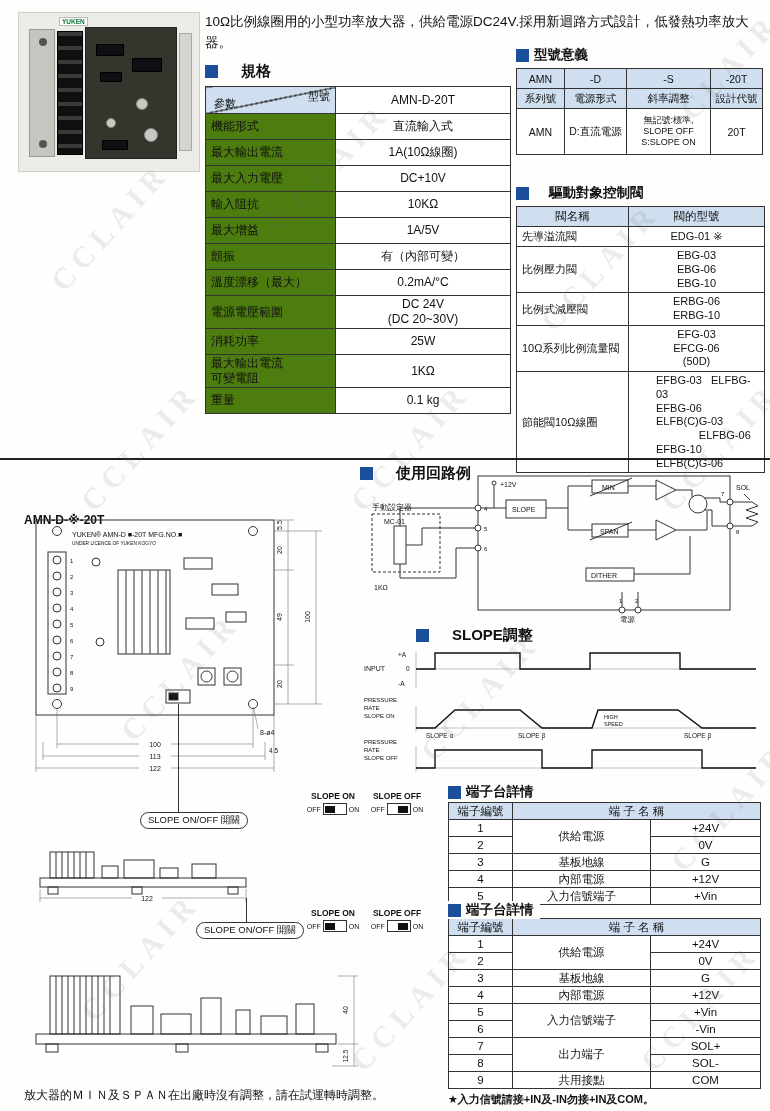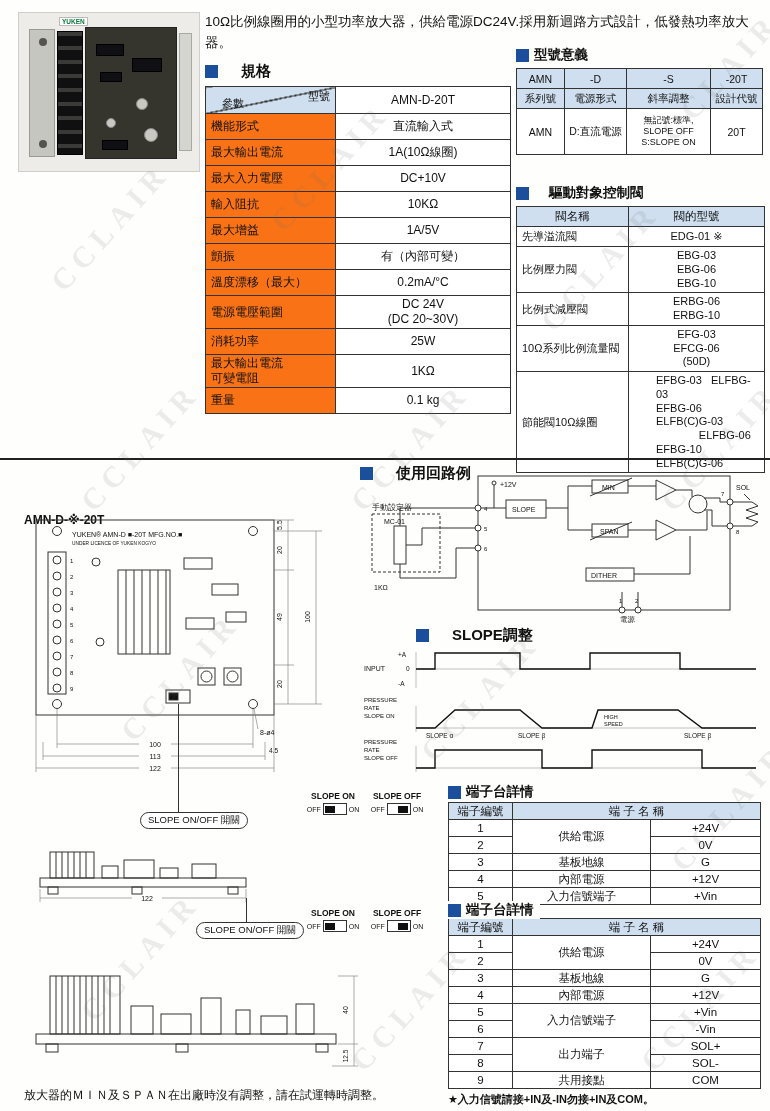--- a/index.html
+++ b/index.html
@@ -24,7 +24,7 @@
   .diag{position:relative;background-color:#cfdfef;
         background-image:linear-gradient(to bottom right,rgba(0,0,0,0) calc(50% - 0.7px),
         #333 calc(50% - 0.7px),#333 calc(50% + 0.7px),rgba(0,0,0,0) calc(50% + 0.7px));}
-  .diag .ca{position:absolute;left:16px;bottom:2px;font-size:11px;}
+  .diag .ca{position:absolute;left:8px;bottom:2px;font-size:11px;}
   .diag .cb{position:absolute;right:5px;top:2px;font-size:11px;}
   
   .mm-table td{font-size:10.5px;text-align:center;padding:0 3px;height:20px;}

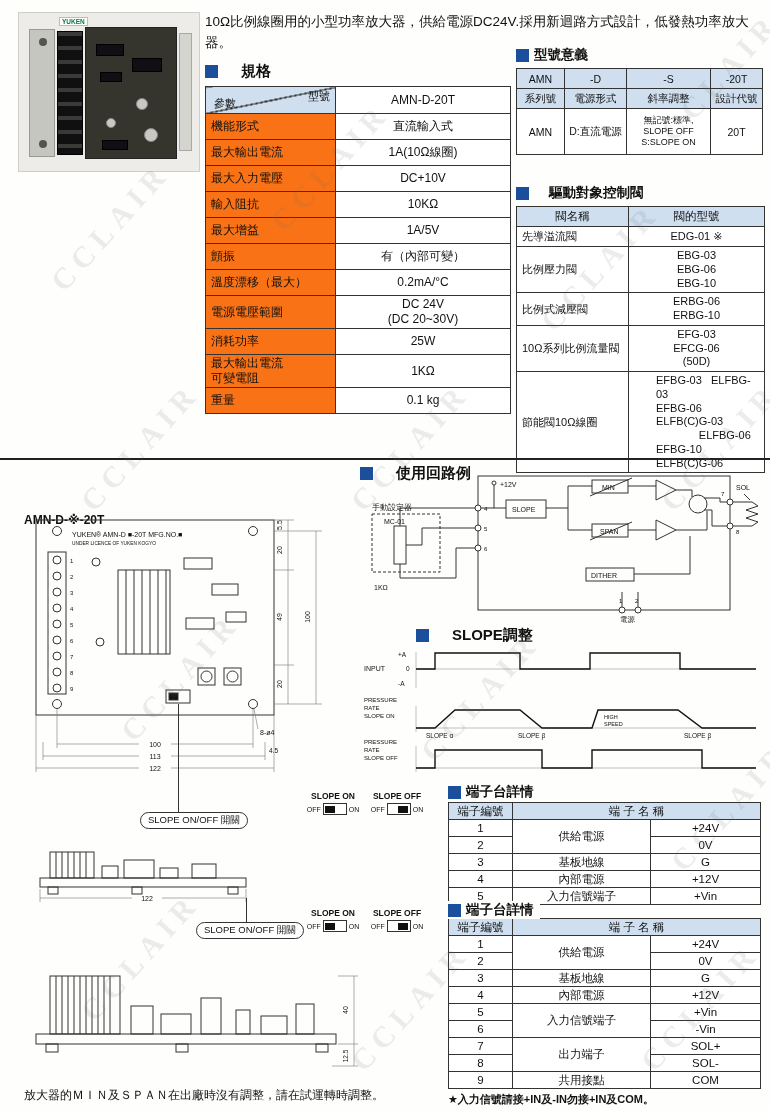--- a/index.html
+++ b/index.html
@@ -19,7 +19,7 @@
   .ml{white-space:pre-wrap;line-height:1.25;}
   
   .spec-table td{height:26px;font-size:12px;padding:1px 5px;}
-  .spec-table .p{background:#f97316;}
+  .spec-table .p{background:#4d7c0f;}
   .spec-table .v{text-align:center;}
   .diag{position:relative;background-color:#cfdfef;
         background-image:linear-gradient(to bottom right,rgba(0,0,0,0) calc(50% - 0.7px),

